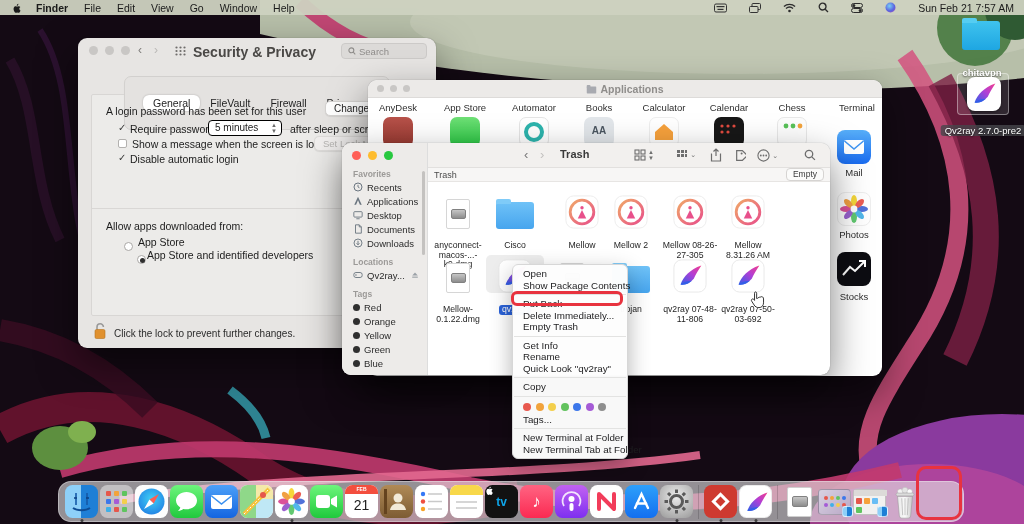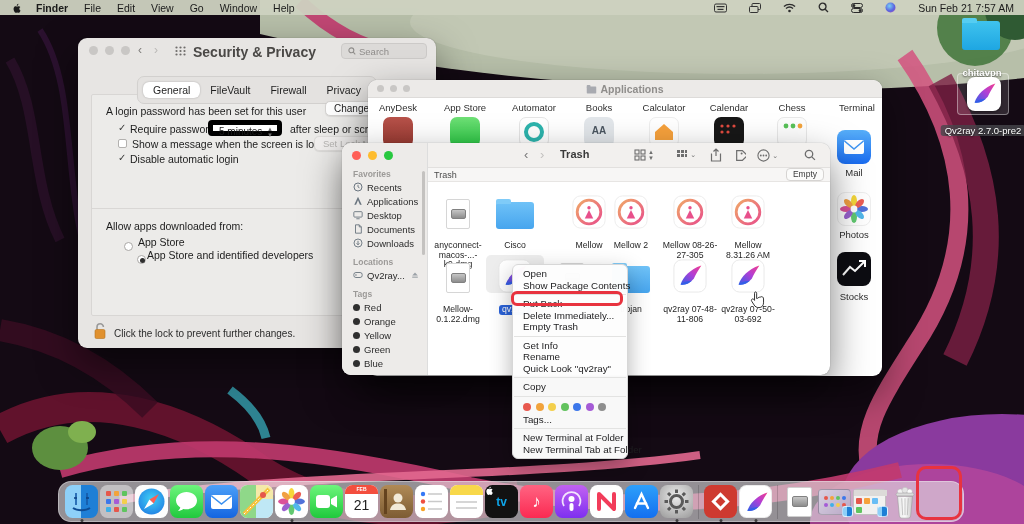--- a/index.html
+++ b/index.html
@@ -25,7 +25,7 @@
   #sec-win{left:78px;top:38px;width:358px;height:310px;background:#e7e5e3;z-index:10;overflow:hidden;}
   #sec-win .titlebar{position:absolute;left:0;top:0;right:0;height:26px;}
   #sec-win .panel{position:absolute;left:13px;top:56px;width:332px;height:222px;background:#ecebe9;border:1px solid #d8d6d4;border-radius:2px;}
-  .seg{position:absolute;top:38px;left:50%;transform:translateX(-50%);display:flex;background:#e4e2e0;border:1px solid #d2d0ce;border-radius:7px;padding:5px;font-size:10.5px;color:#1f1f1f;}
+  .seg{position:absolute;top:38px;left:50%;transform:translateX(-50%);display:flex;background:#e4e2e0;border:1px solid #d2d0ce;border-radius:7px;padding:18px;font-size:10.5px;color:#1f1f1f;}
   .seg .s{padding:2px 10px;border-radius:6px;white-space:nowrap;}
   .seg .s.active{background:#fff;box-shadow:0 0 2px rgba(0,0,0,.25);}
   .btn{display:inline-block;background:#fdfdfd;border:1px solid #d4d2d0;border-radius:5px;

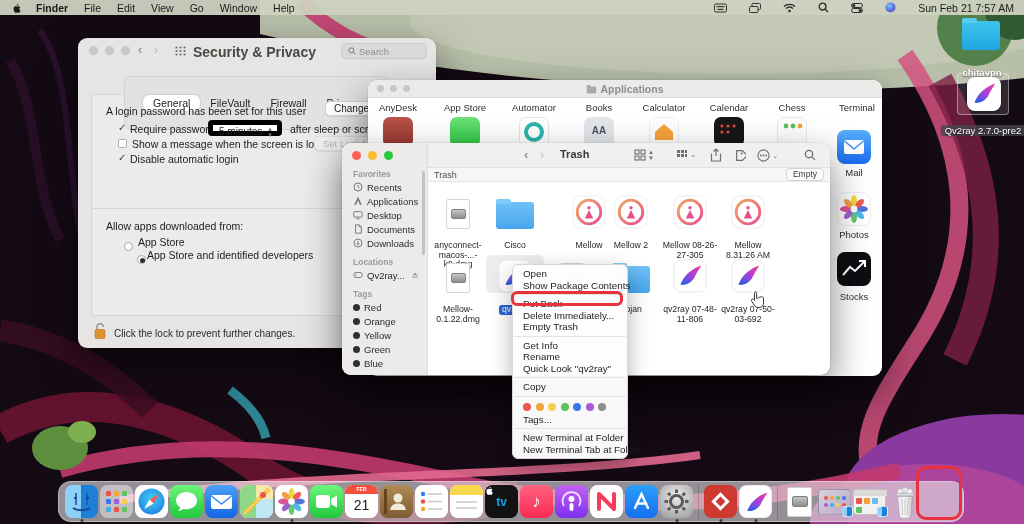--- a/index.html
+++ b/index.html
@@ -243,7 +243,7 @@
 
     <span class="ck abs" style="left:40px;top:84px">✓</span>
     <span class="stext abs" style="left:52px;top:85px">Require password</span>
-    <span class="abs" style="left:130px;top:82px;width:74px;height:16px;background:#fff;border:5px solid #000000;border-radius:4px;font-size:10px;color:#1c1c1c;padding:1px 0 0 6px">
+    <span class="abs" style="left:130px;top:82px;width:74px;height:16px;background:#fff;border:1px solid #000000;border-radius:4px;font-size:10px;color:#1c1c1c;padding:1px 0 0 6px">
       <span>5 minutes</span>
       <span class="abs" style="right:4px;top:1px;font-size:6px;color:#6b6b6b;line-height:6px">▲<br>▼</span>
     </span>

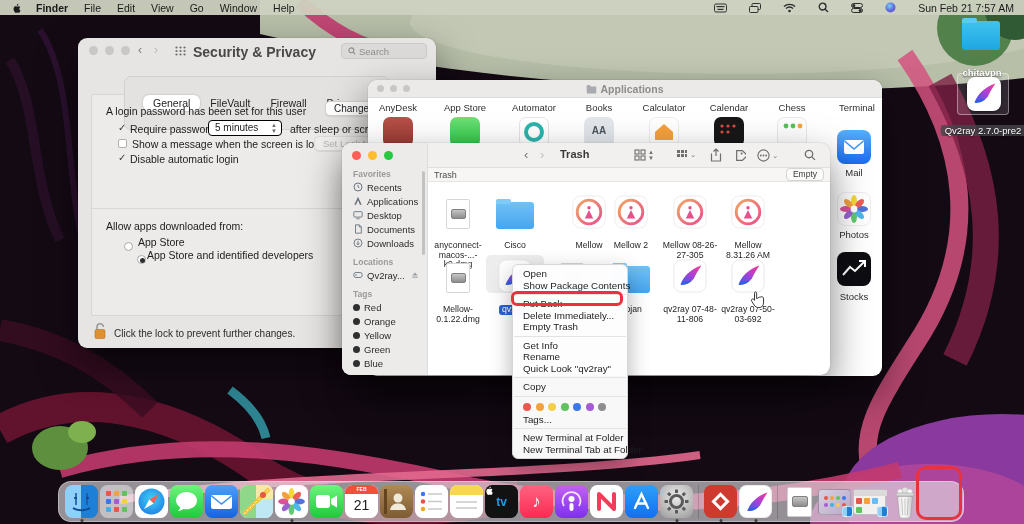--- a/index.html
+++ b/index.html
@@ -499,7 +499,7 @@
         </div>
       <div class="flabel">Cisco</div>
     </div>
-    <div class="file" style="left:218px;top:48px">
+    <div class="file" style="left:211px;top:48px">
       <div class="fico">
           <svg width="34" height="34" viewBox="0 0 36 36">
             <rect x="1" y="1" width="34" height="34" rx="8" fill="#fff" stroke="#ececec"></rect>

